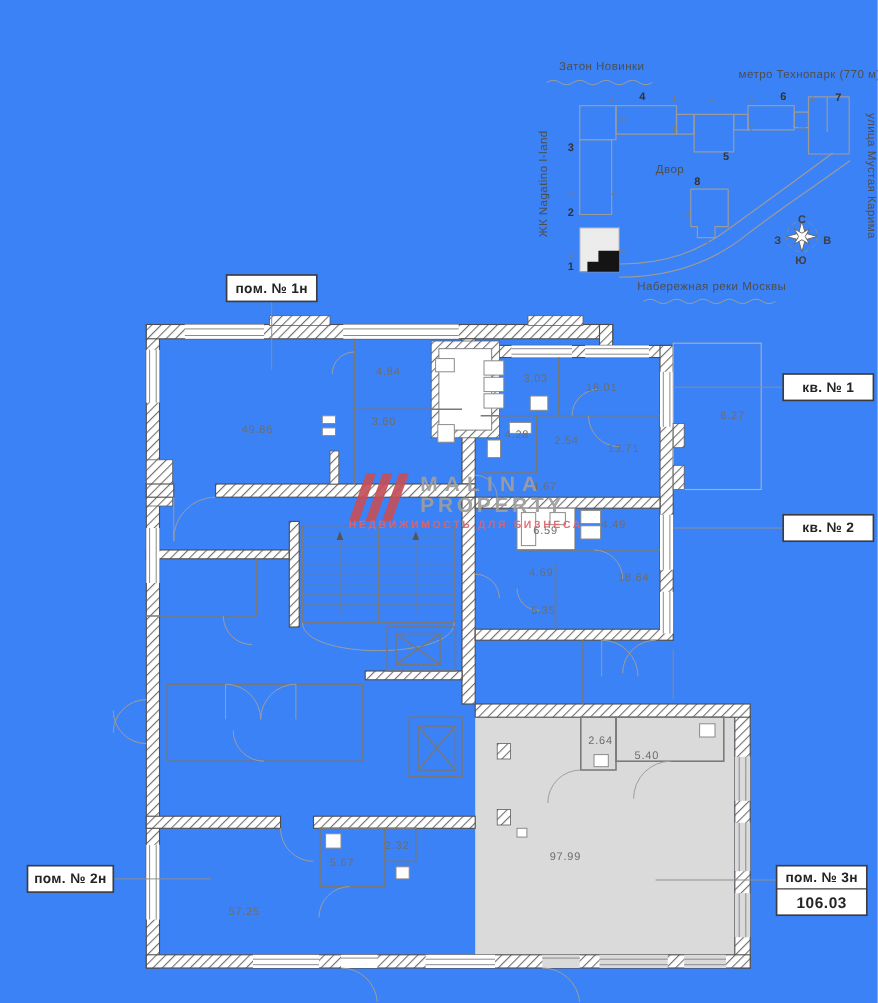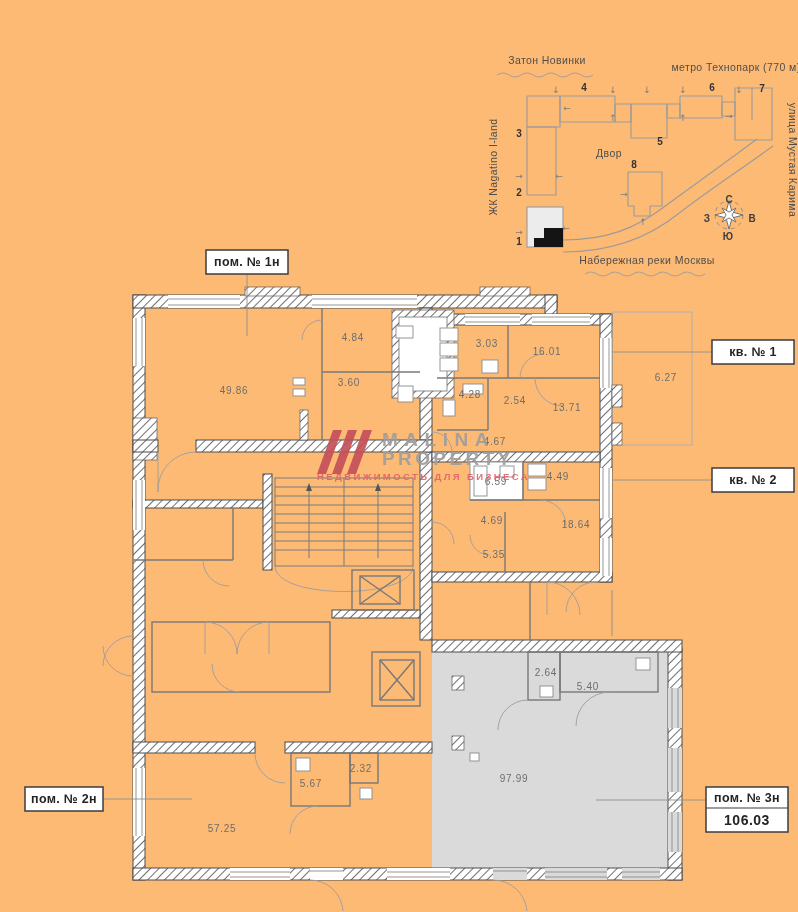--- a/index.html
+++ b/index.html
@@ -3,7 +3,7 @@
 <meta charset="utf-8">
 <style>
   html,body{margin:0;padding:0;background:#ffffff;}
-  #page{position:relative;width:798px;height:912px;background:#fdba74;overflow:hidden;
+  #page{position:relative;width:798px;height:912px;background:#3b82f6;overflow:hidden;
         font-family:"Liberation Sans",sans-serif;}
   svg{position:absolute;left:0;top:0;}
   .wall{fill:url(#hatch);stroke:#4d4d4d;stroke-width:1;}

